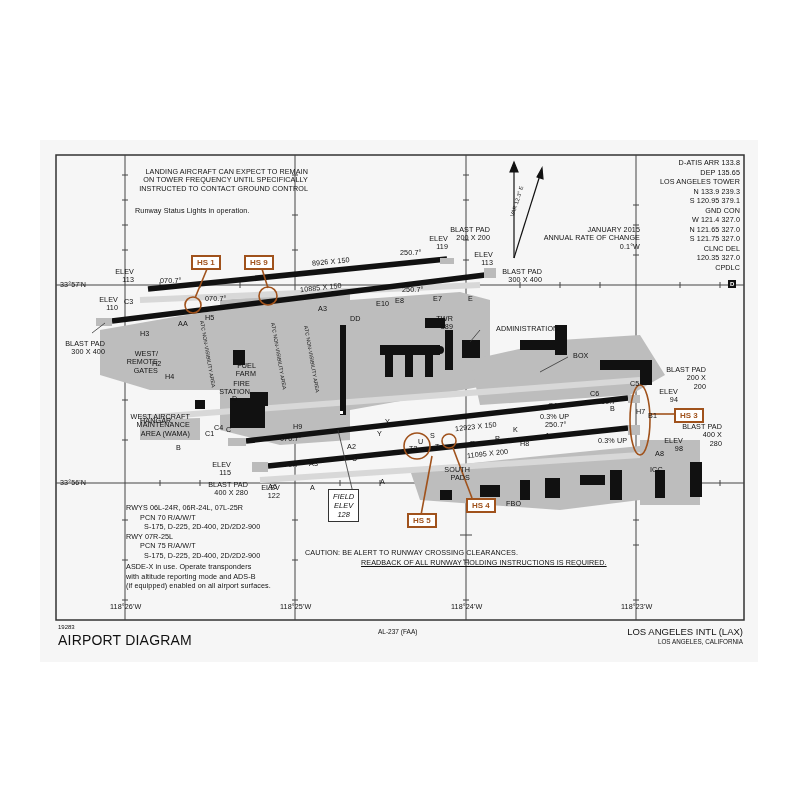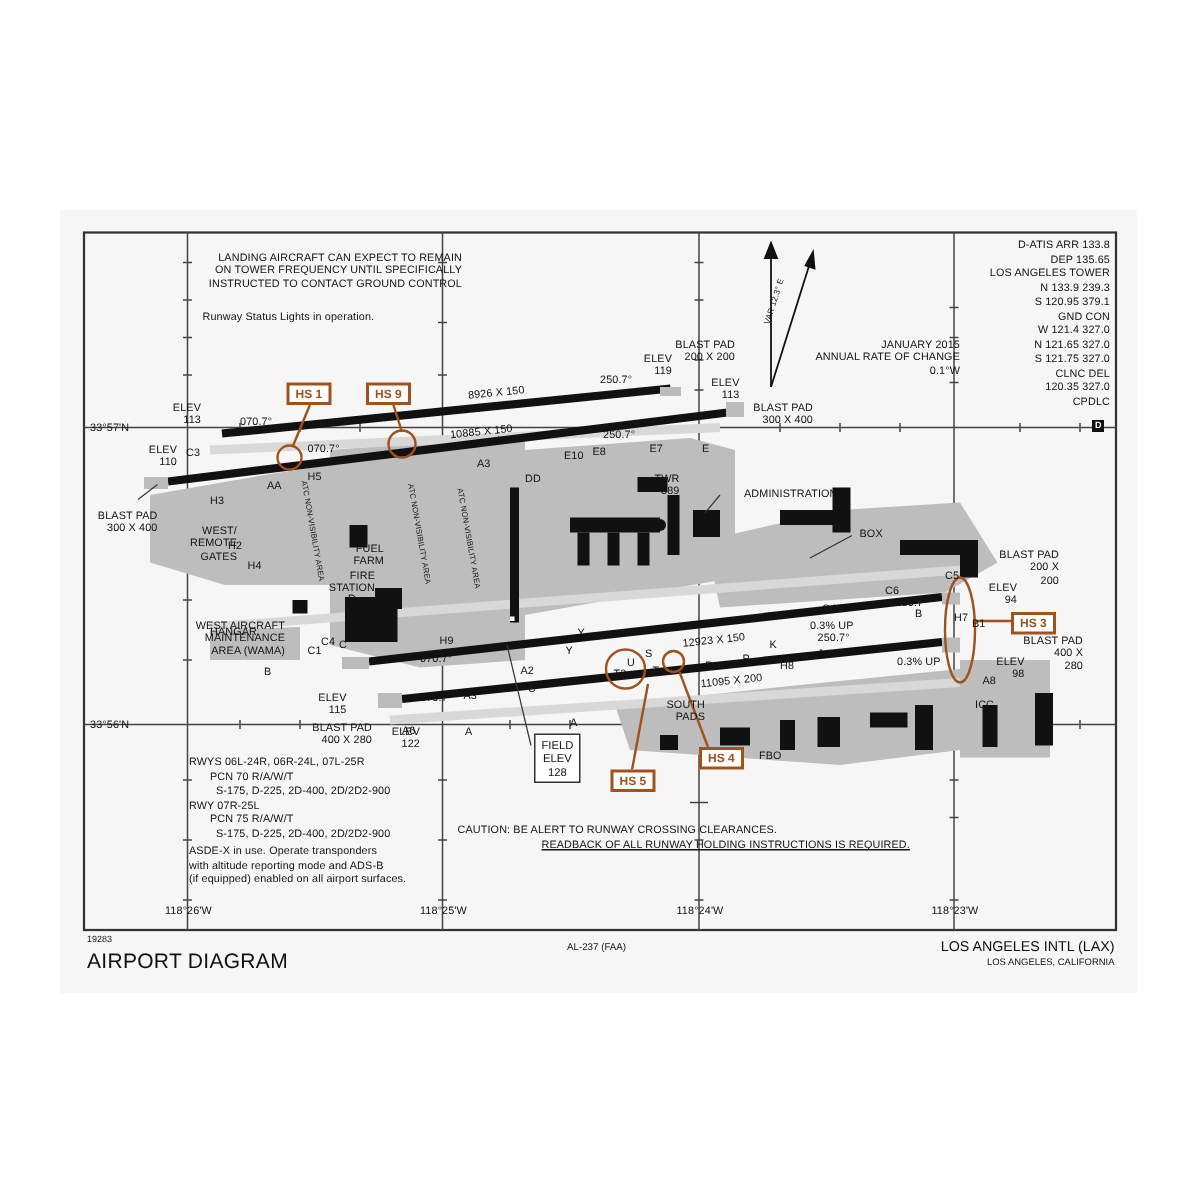--- a/index.html
+++ b/index.html
@@ -324,7 +324,7 @@
 <div class="t" style="left:506px;top:500px;text-align:right;">FBO</div>
 <div class="t" style="left:650px;top:466px;">ICC</div>
 
-<div class="box" style="left:356px;top:489px;">
+<div class="box" style="left:328px;top:489px;font-style:italic;">
   <div>FIELD</div>
   <div>ELEV</div>
   <div>128</div>

